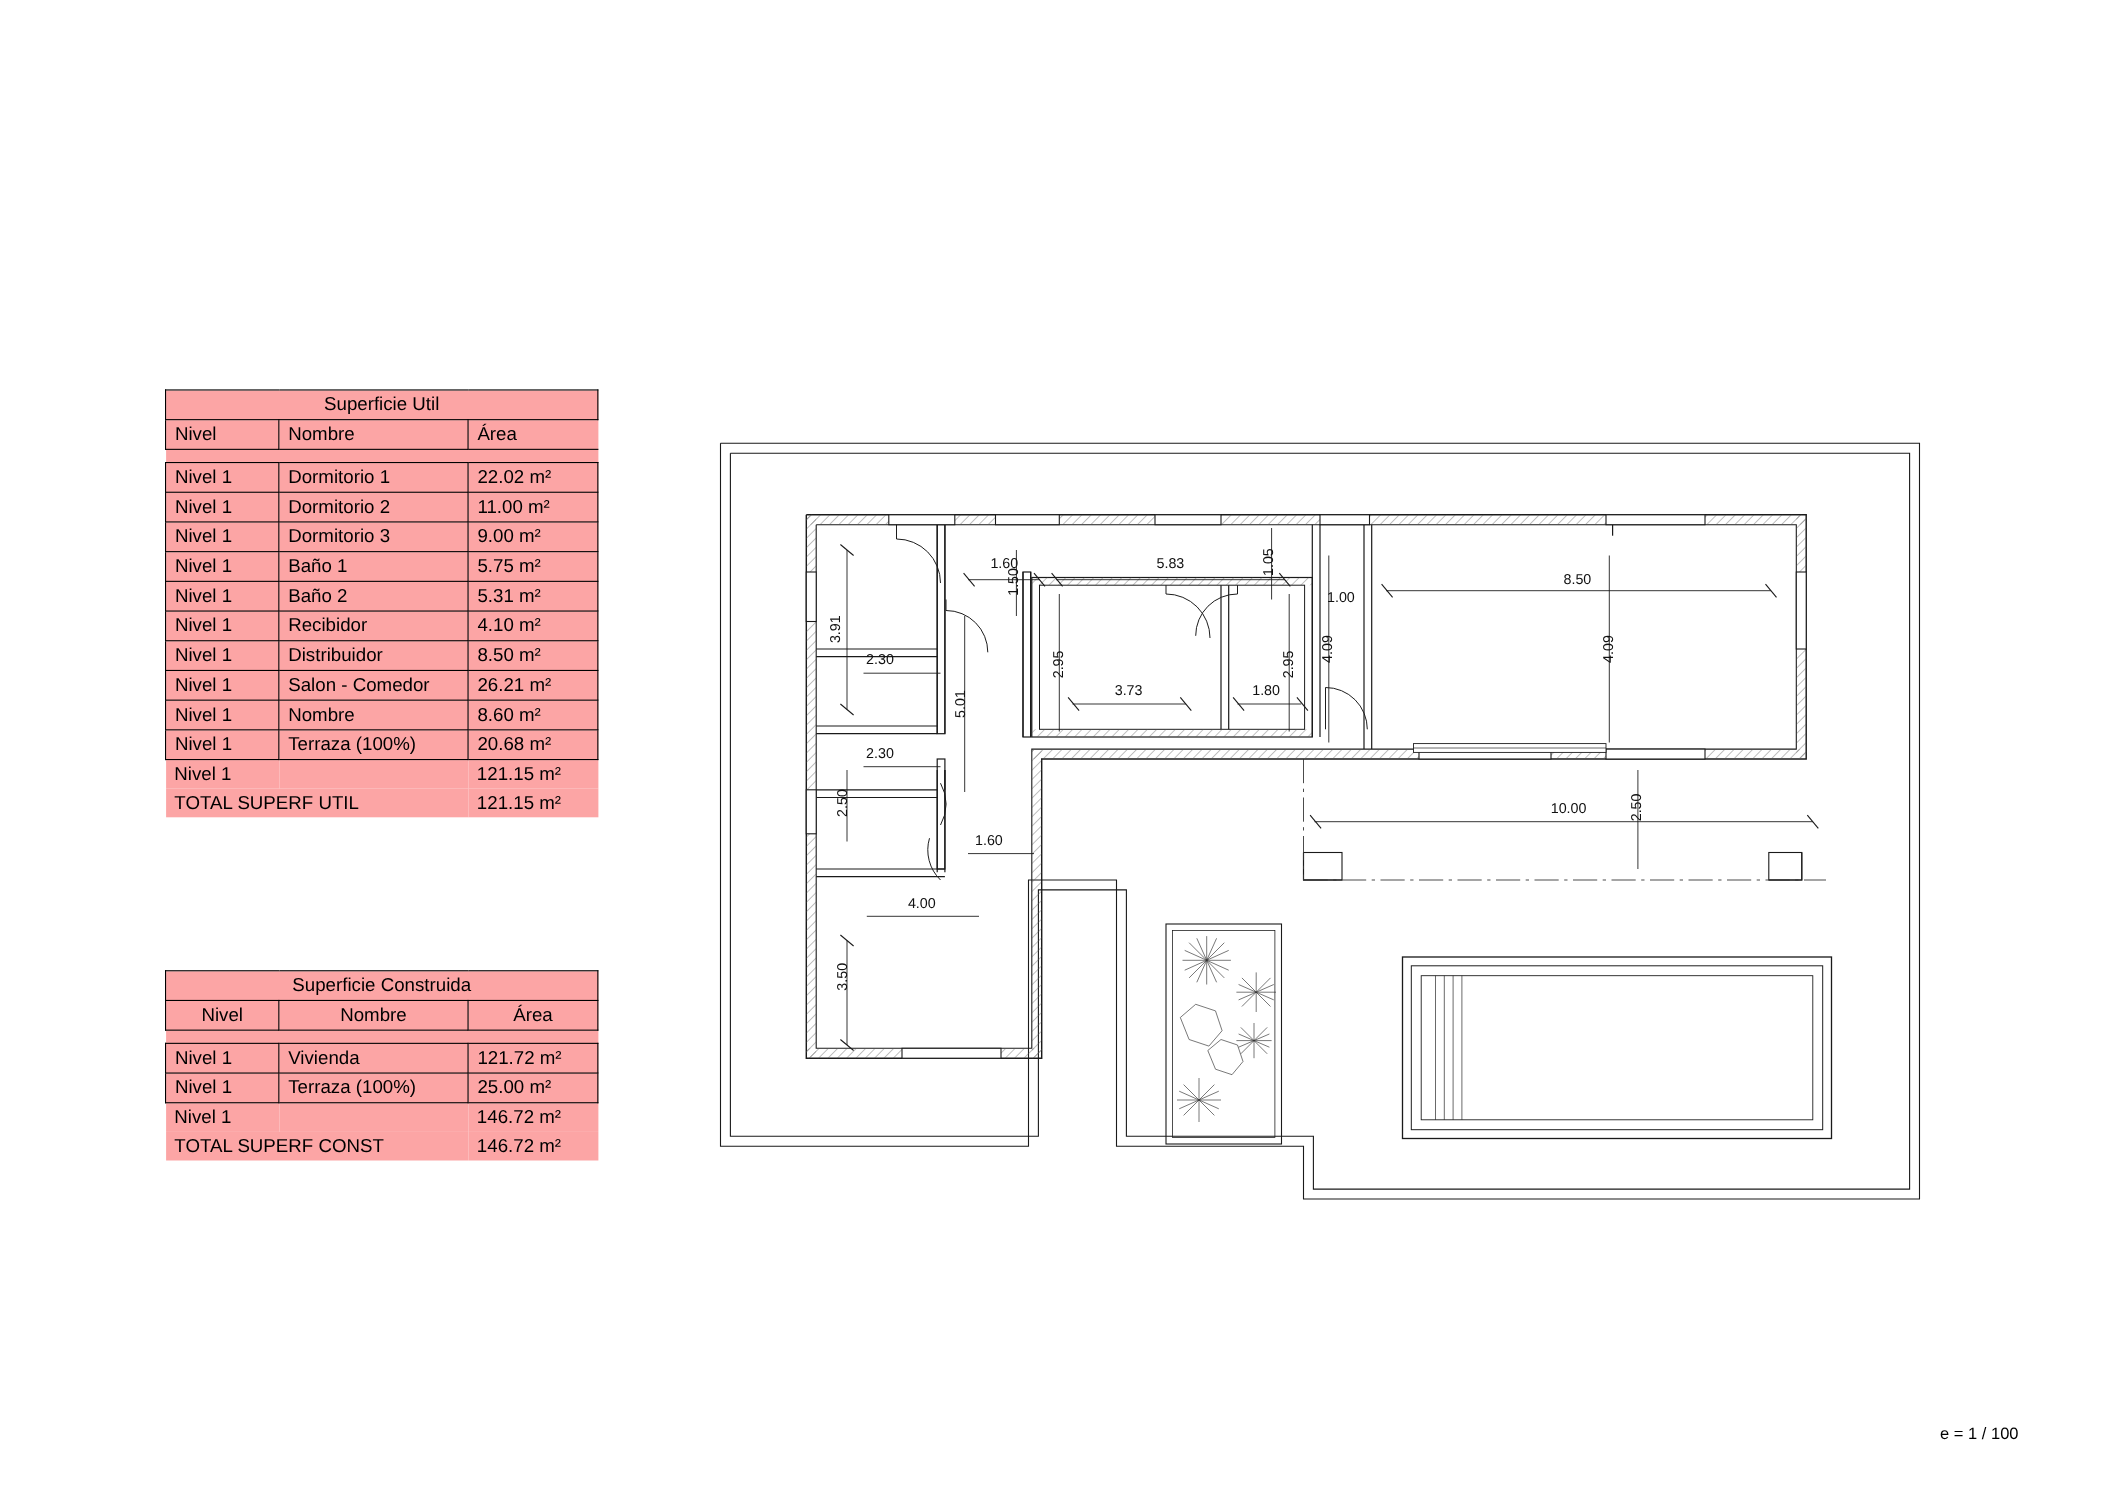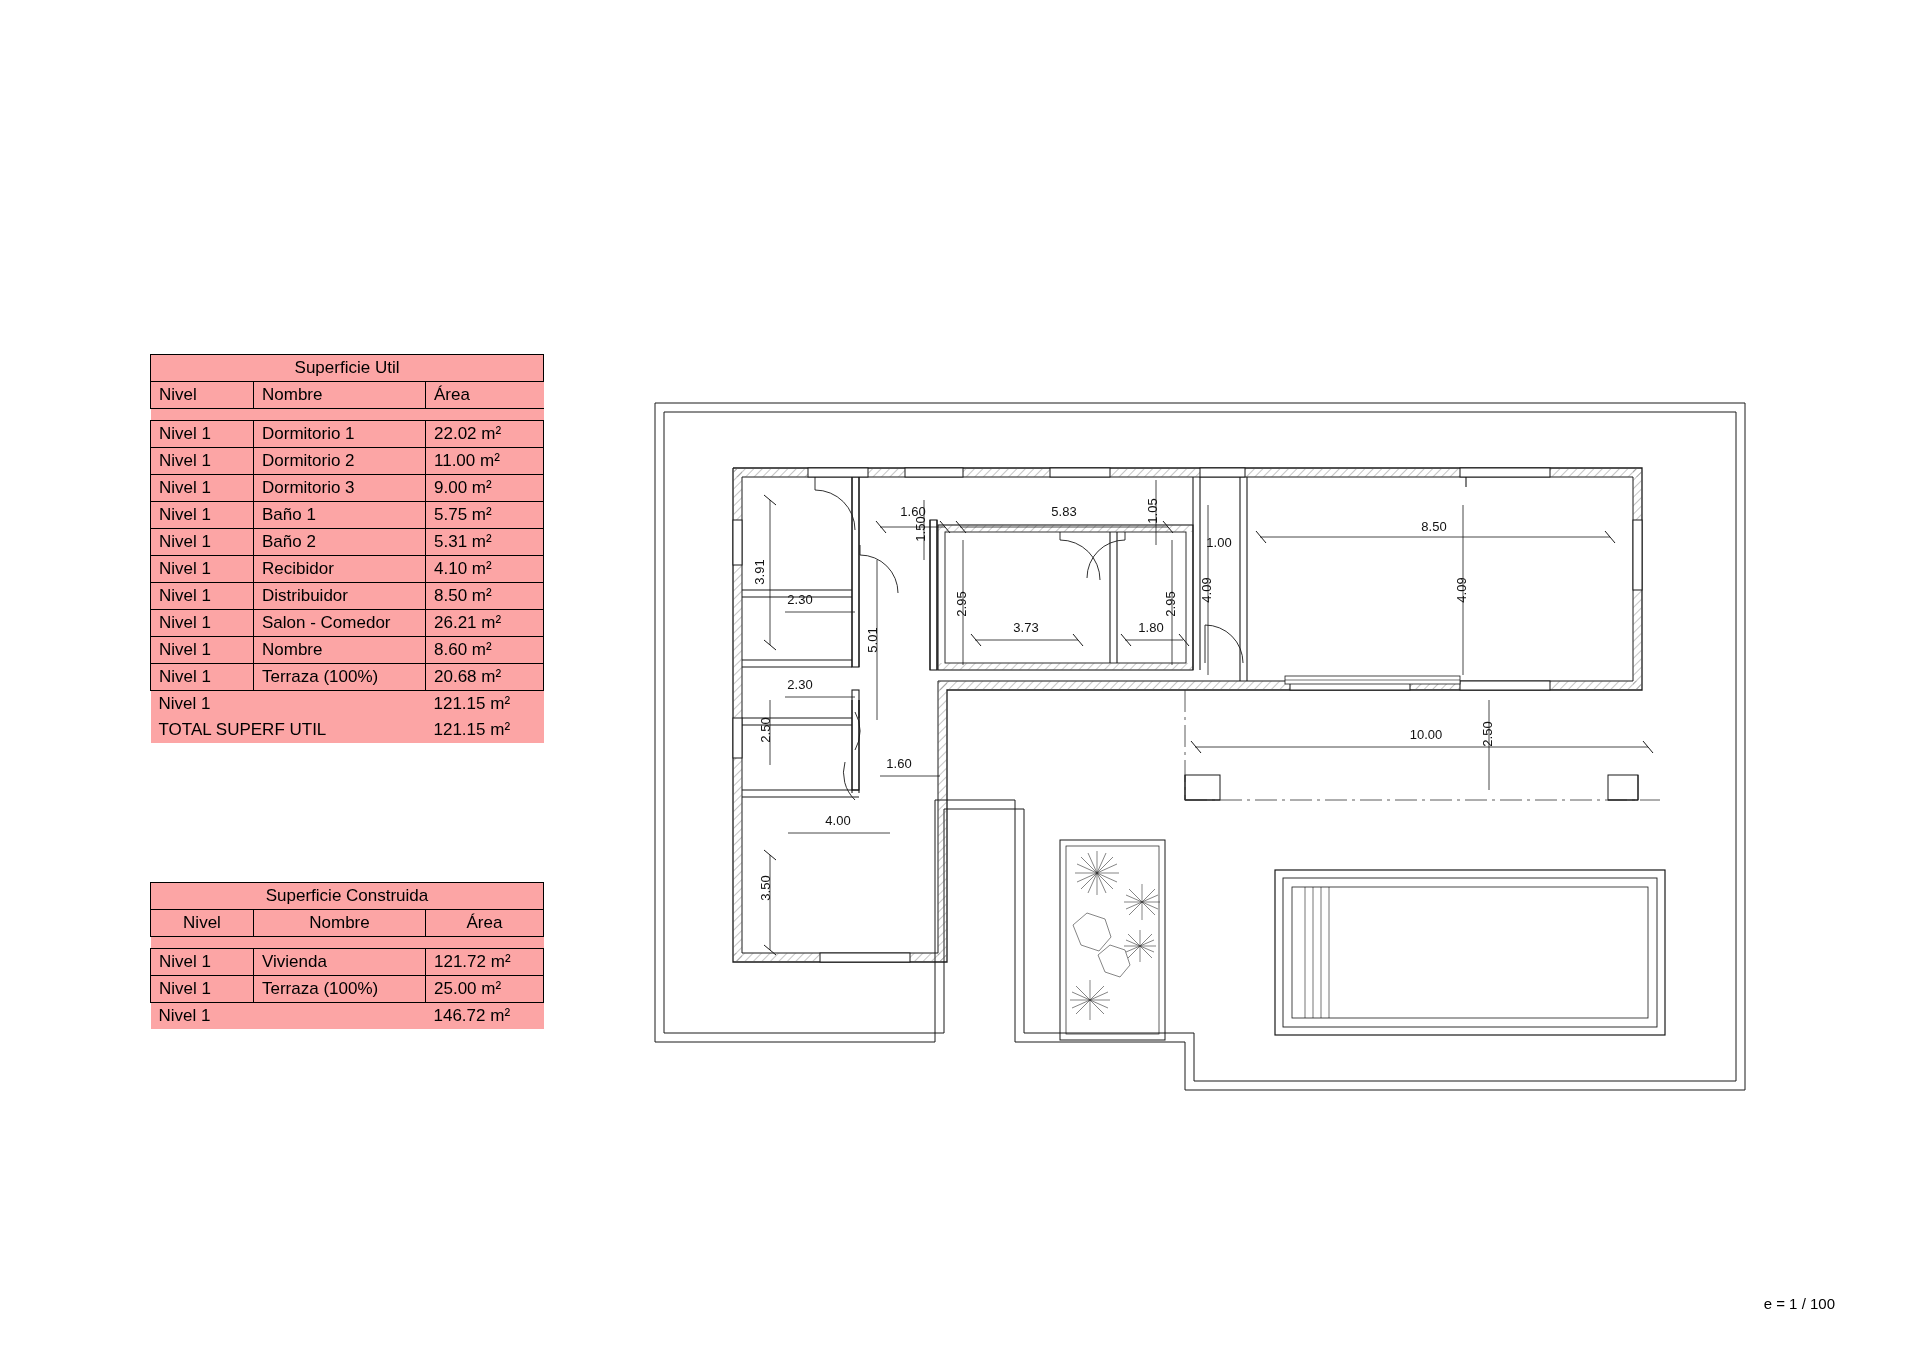--- a/index.html
+++ b/index.html
@@ -182,6 +182,10 @@
     <tr class="total-row">
       <td class="row-level">Nivel 1</td>
       <td class="row-name"></td>
+      <td class="row-area">146.72 m²</td>
+    </tr>
+    <tr class="total-row">
+      <td class="row-level" colspan="2">TOTAL SUPERF CONST</td>
       <td class="row-area">146.72 m²</td>
     </tr>
   </tbody>

